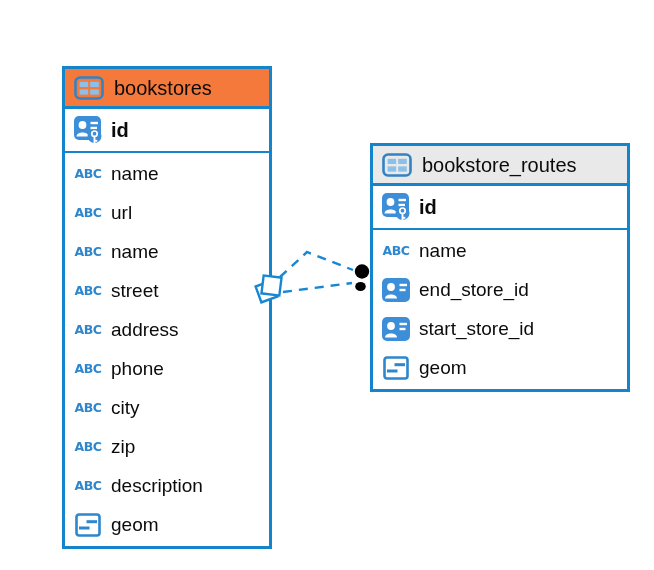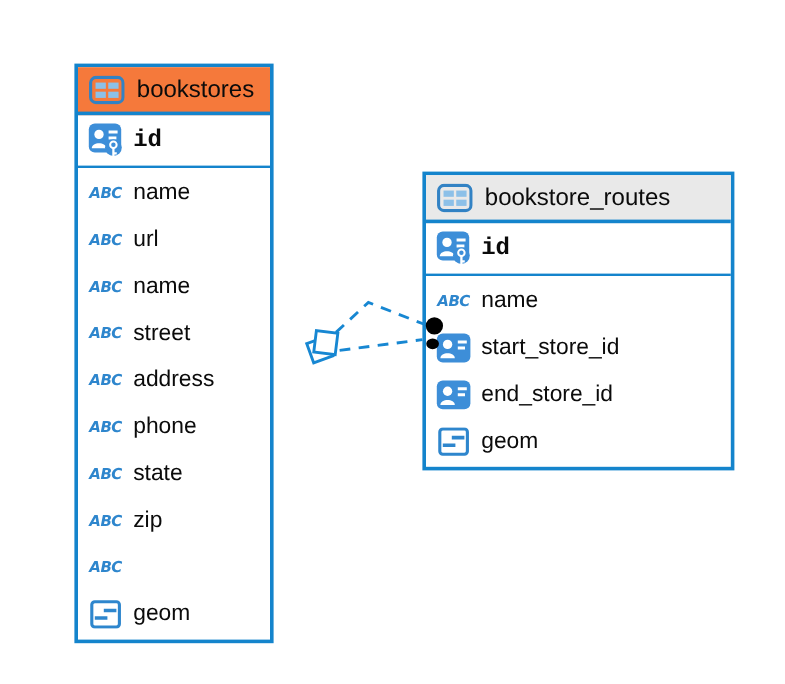--- a/index.html
+++ b/index.html
@@ -12,7 +12,7 @@
 
   
   .entity{position:absolute;background:#fff;border:3px solid #1484CC;box-sizing:border-box;z-index:1;}
-  .entity-bookstores{left:62px;top:53px;width:166px;}
+  .entity-bookstores{left:62px;top:66px;width:210px;}
   .entity-routes{left:352px;top:143px;width:260px;}
 
   .entity-header{

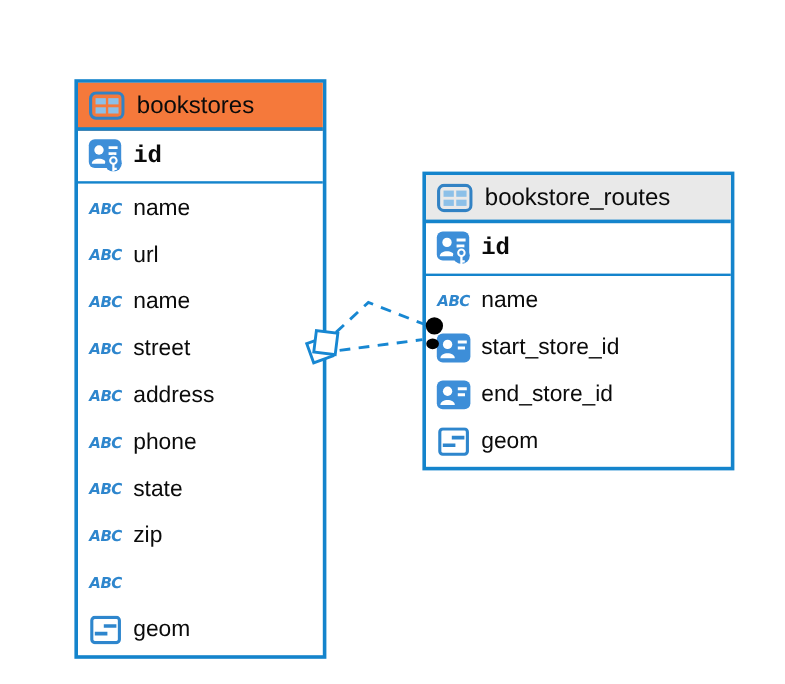--- a/index.html
+++ b/index.html
@@ -25,7 +25,7 @@
   .pk-row{
     height:44px;display:flex;align-items:center;gap:7px;padding:0 7px;
     border-bottom:2px solid #1484CC;box-sizing:border-box;
-    font-size:20px;font-weight:bold;font-family:Liberation Mono, monospace;
+    font-size:20px;font-weight:bold;
   }
   .columns{padding:1px 0 2px 0;}
   .col-row{

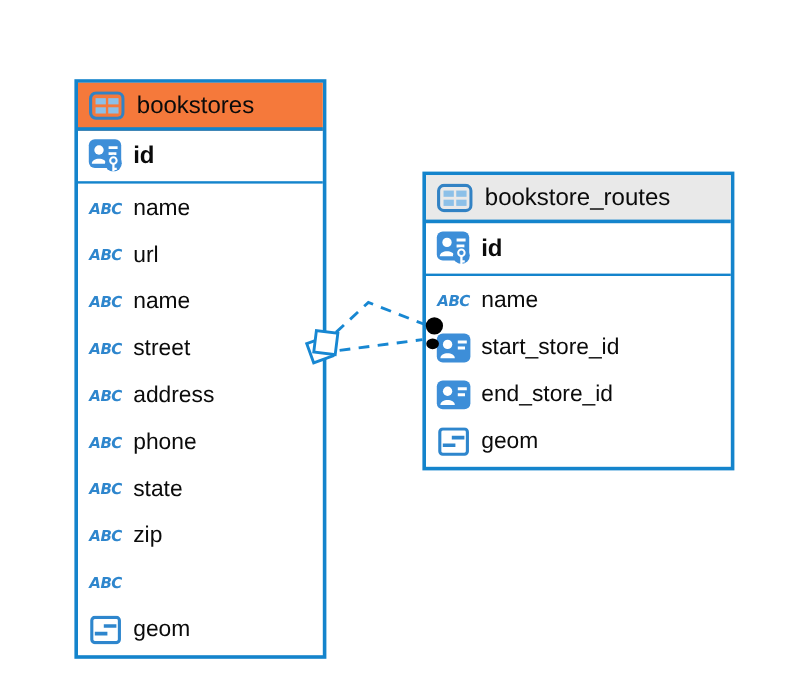--- a/index.html
+++ b/index.html
@@ -38,7 +38,7 @@
   .cell-icon{width:32px;display:inline-flex;align-items:center;justify-content:center;flex:none;}
   .icon-abc{
     font-family:"DejaVu Sans",sans-serif;font-weight:800;font-size:12.5px;
-    color:#2E86CD;letter-spacing:-0.4px;font-style:italic;
+    color:#2E86CD;letter-spacing:-0.4px;
   }
   .col-row .cell-icon{display:none;}
   .col-row[data-icon-type="abc"]  .icon-abc{display:inline-flex;}

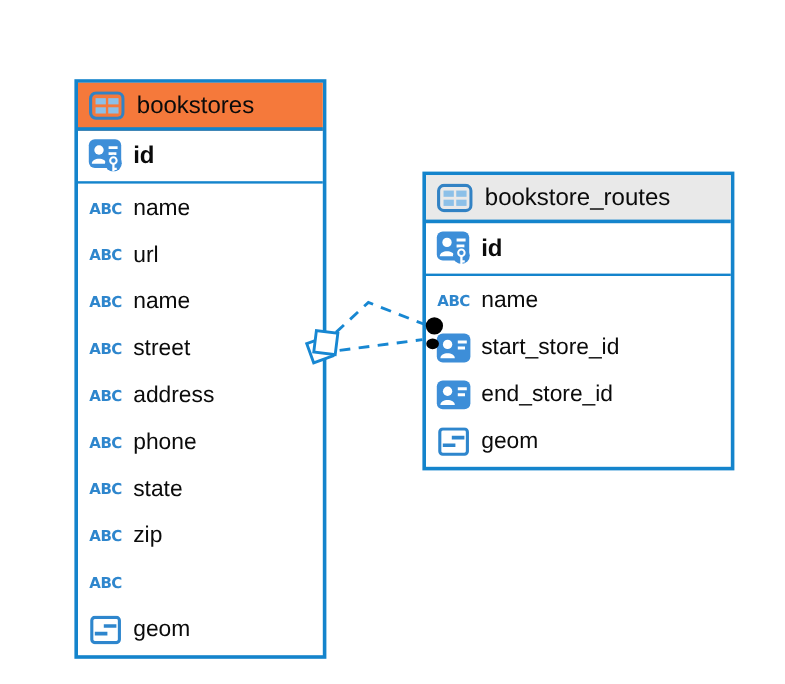--- a/index.html
+++ b/index.html
@@ -13,7 +13,7 @@
   
   .entity{position:absolute;background:#fff;border:3px solid #1484CC;box-sizing:border-box;z-index:1;}
   .entity-bookstores{left:62px;top:66px;width:210px;}
-  .entity-routes{left:352px;top:143px;width:260px;}
+  .entity-routes{left:370px;top:143px;width:260px;}
 
   .entity-header{
     height:40px;display:flex;align-items:center;gap:9px;padding:0 8px;

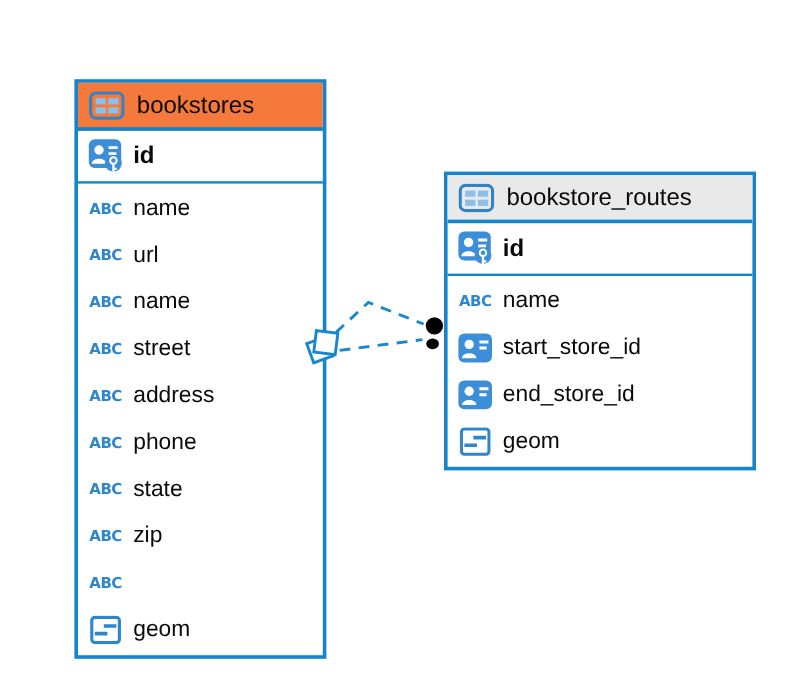--- a/index.html
+++ b/index.html
@@ -200,7 +200,7 @@
             </svg>
           </span>
 
-          <span class="col-label">start_store_id</span>
+          <span class="col-label">end_store_id</span>
         </div>
 
         <div class="col-row" data-icon-type="fk">
@@ -215,7 +215,7 @@
             </svg>
           </span>
 
-          <span class="col-label">end_store_id</span>
+          <span class="col-label">start_store_id</span>
         </div>
 
         <div class="col-row" data-icon-type="geom">

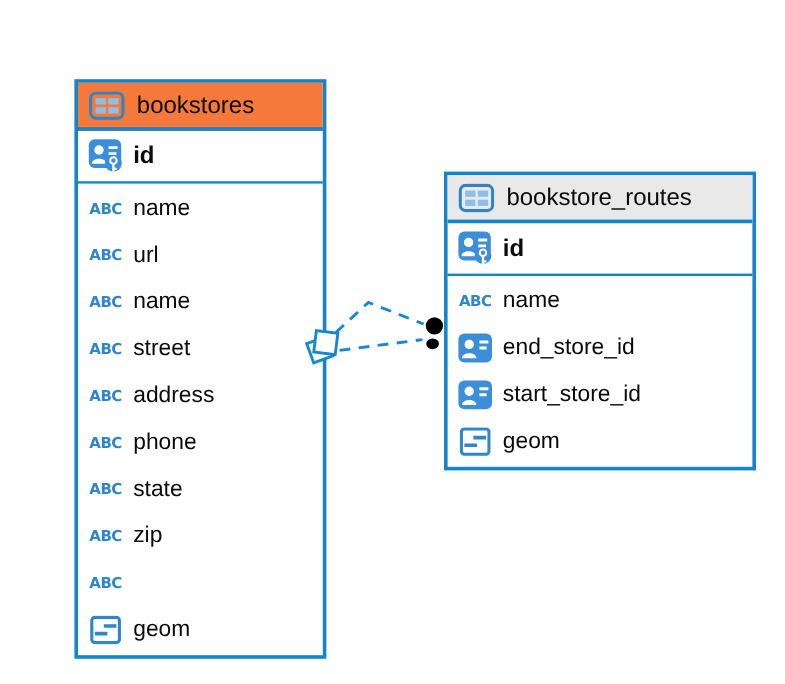--- a/index.html
+++ b/index.html
@@ -123,7 +123,7 @@
         <div class="col-row" data-icon-type="abc">
           <span class="cell-icon icon-abc">ABC</span>
 
-          <span class="col-label">state</span>
+          <span class="col-label">city</span>
         </div>
 
         <div class="col-row" data-icon-type="abc">

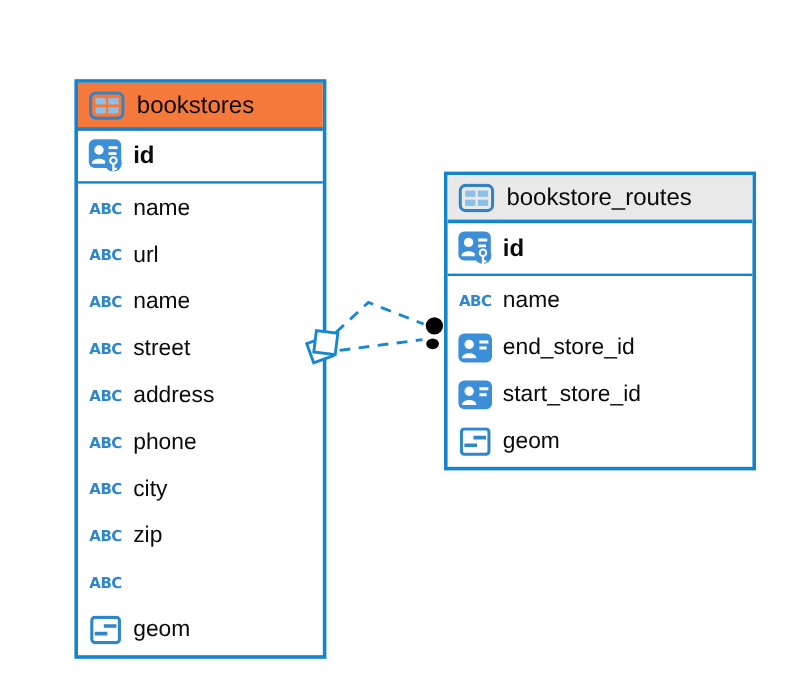--- a/index.html
+++ b/index.html
@@ -135,6 +135,7 @@
         <div class="col-row" data-icon-type="abc">
           <span class="cell-icon icon-abc">ABC</span>
 
+          <span class="col-label">description</span>
         </div>
 
         <div class="col-row" data-icon-type="geom">

